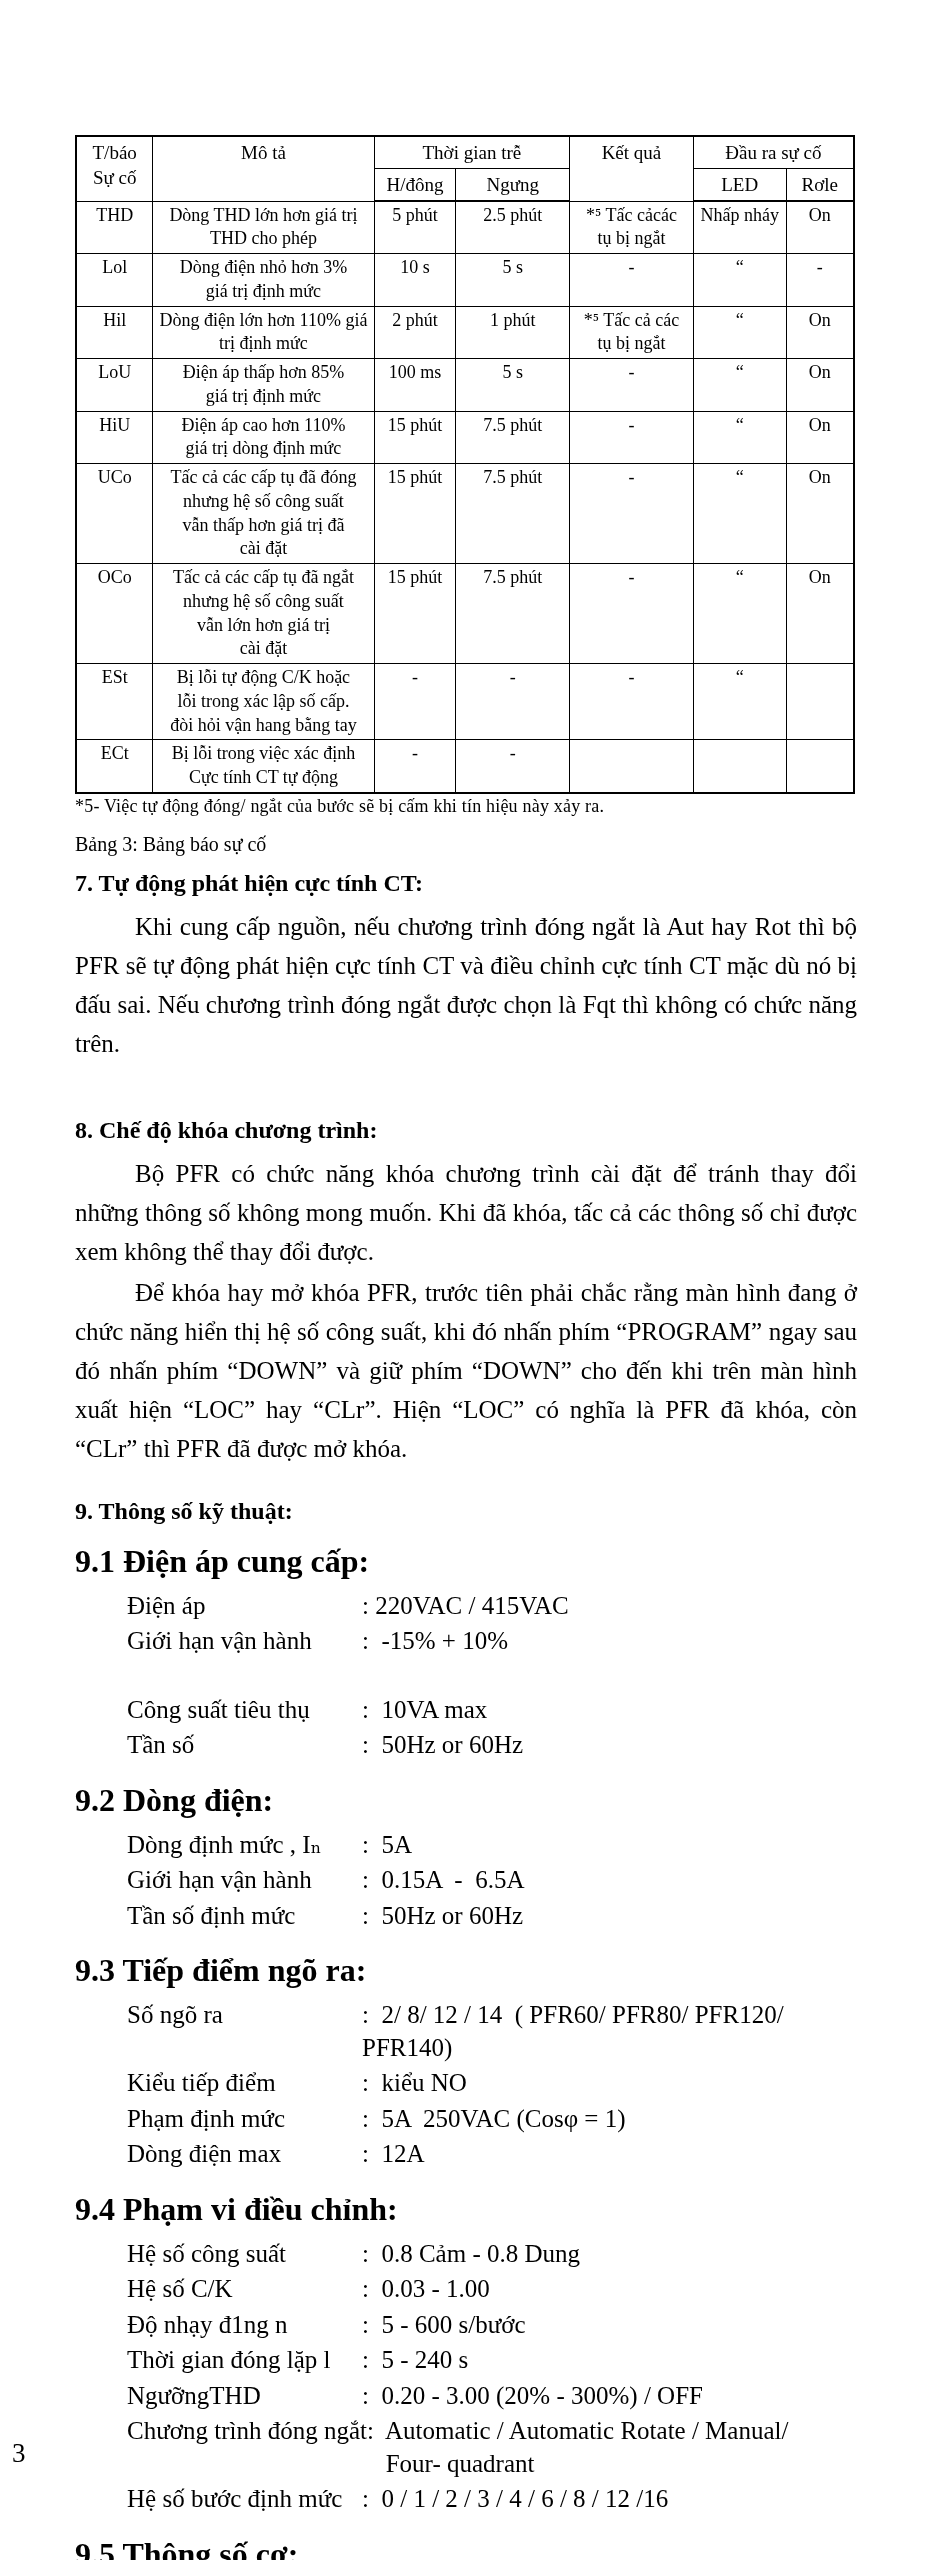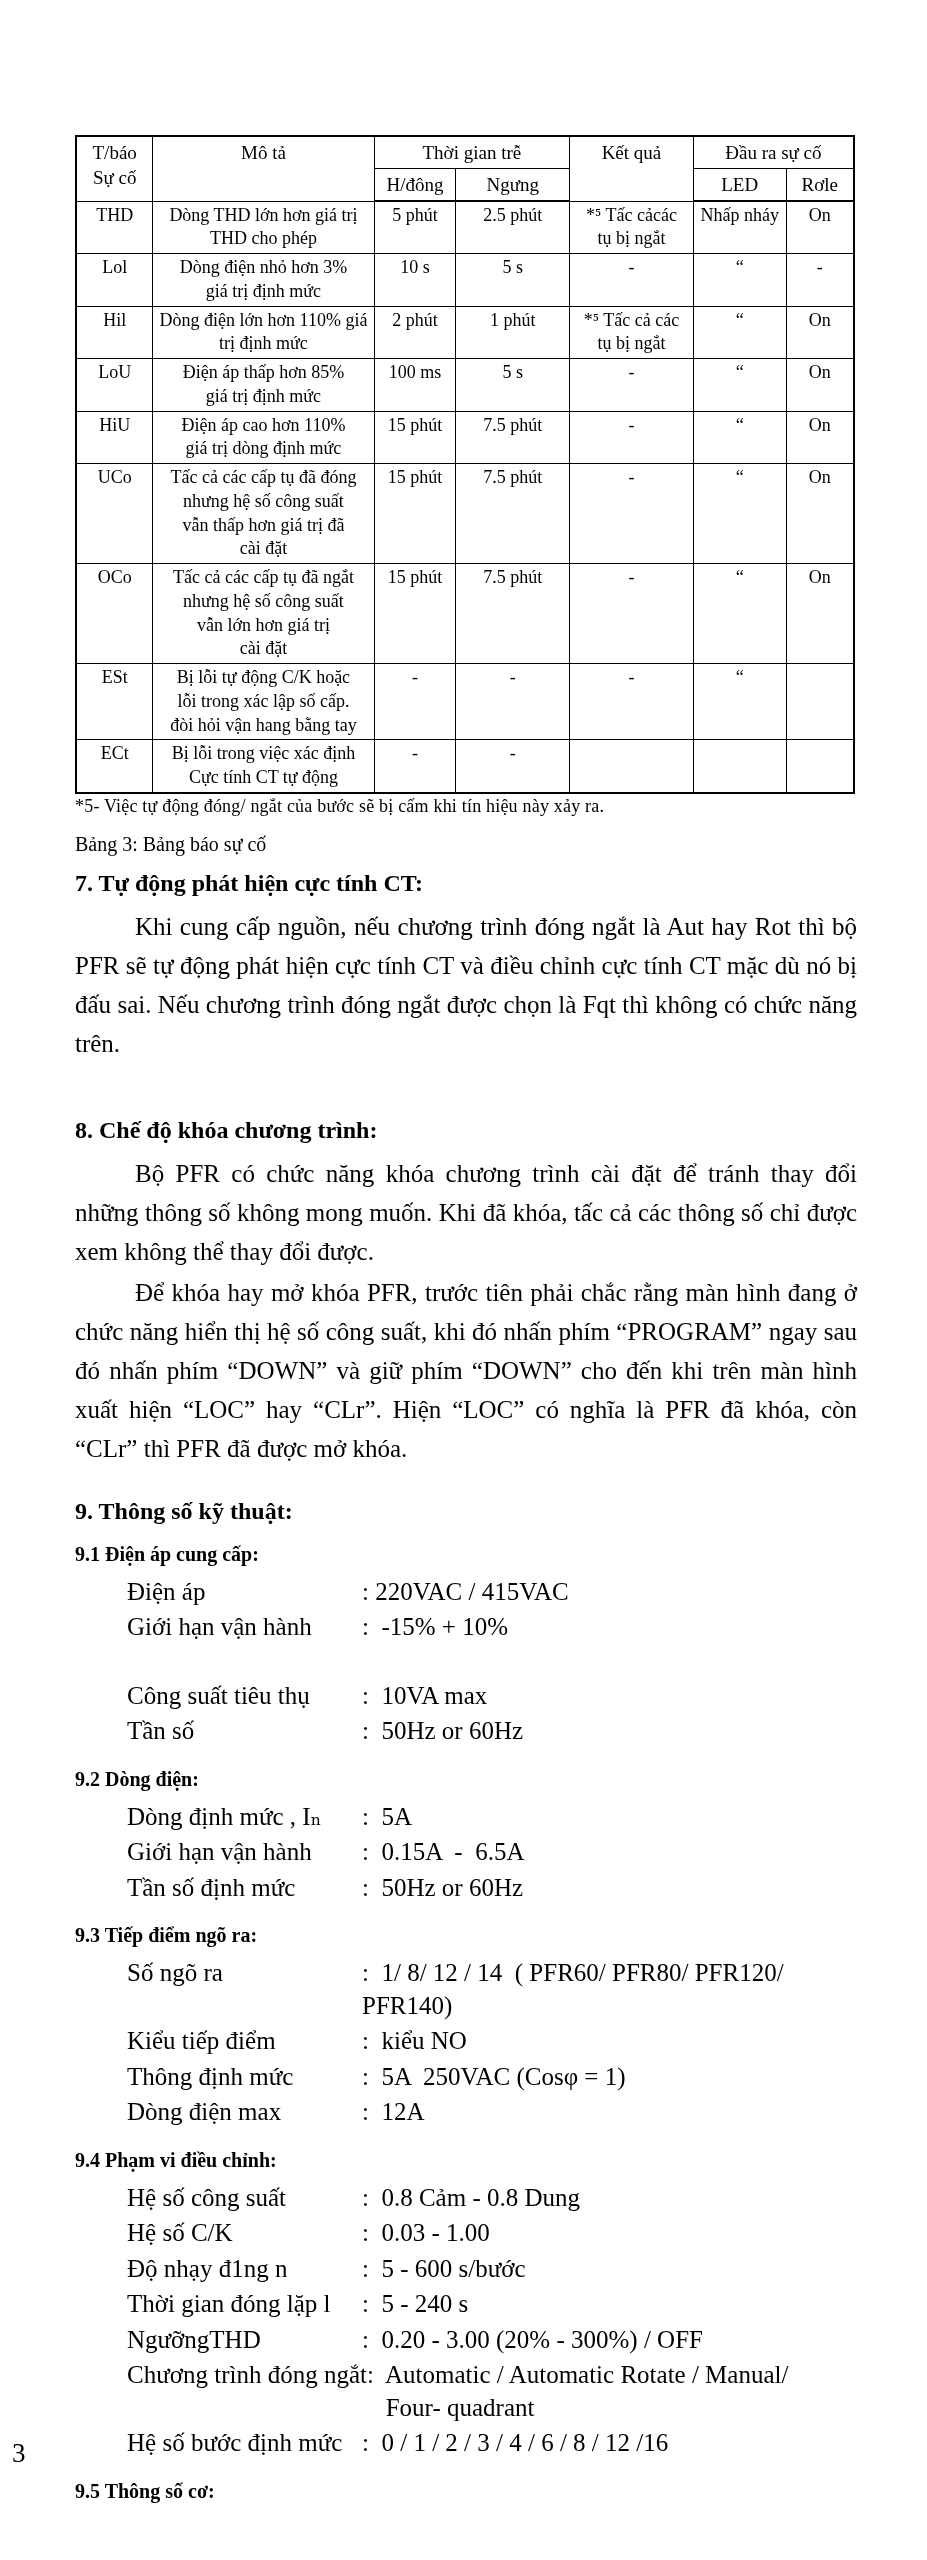--- a/index.html
+++ b/index.html
@@ -53,7 +53,7 @@
     margin:14px 0 10px 0;
   }
   .h-sub{
-    font-size:20px;
+    font-size:32px;
     font-weight:bold;
     margin:20px 0 10px 0;
   }

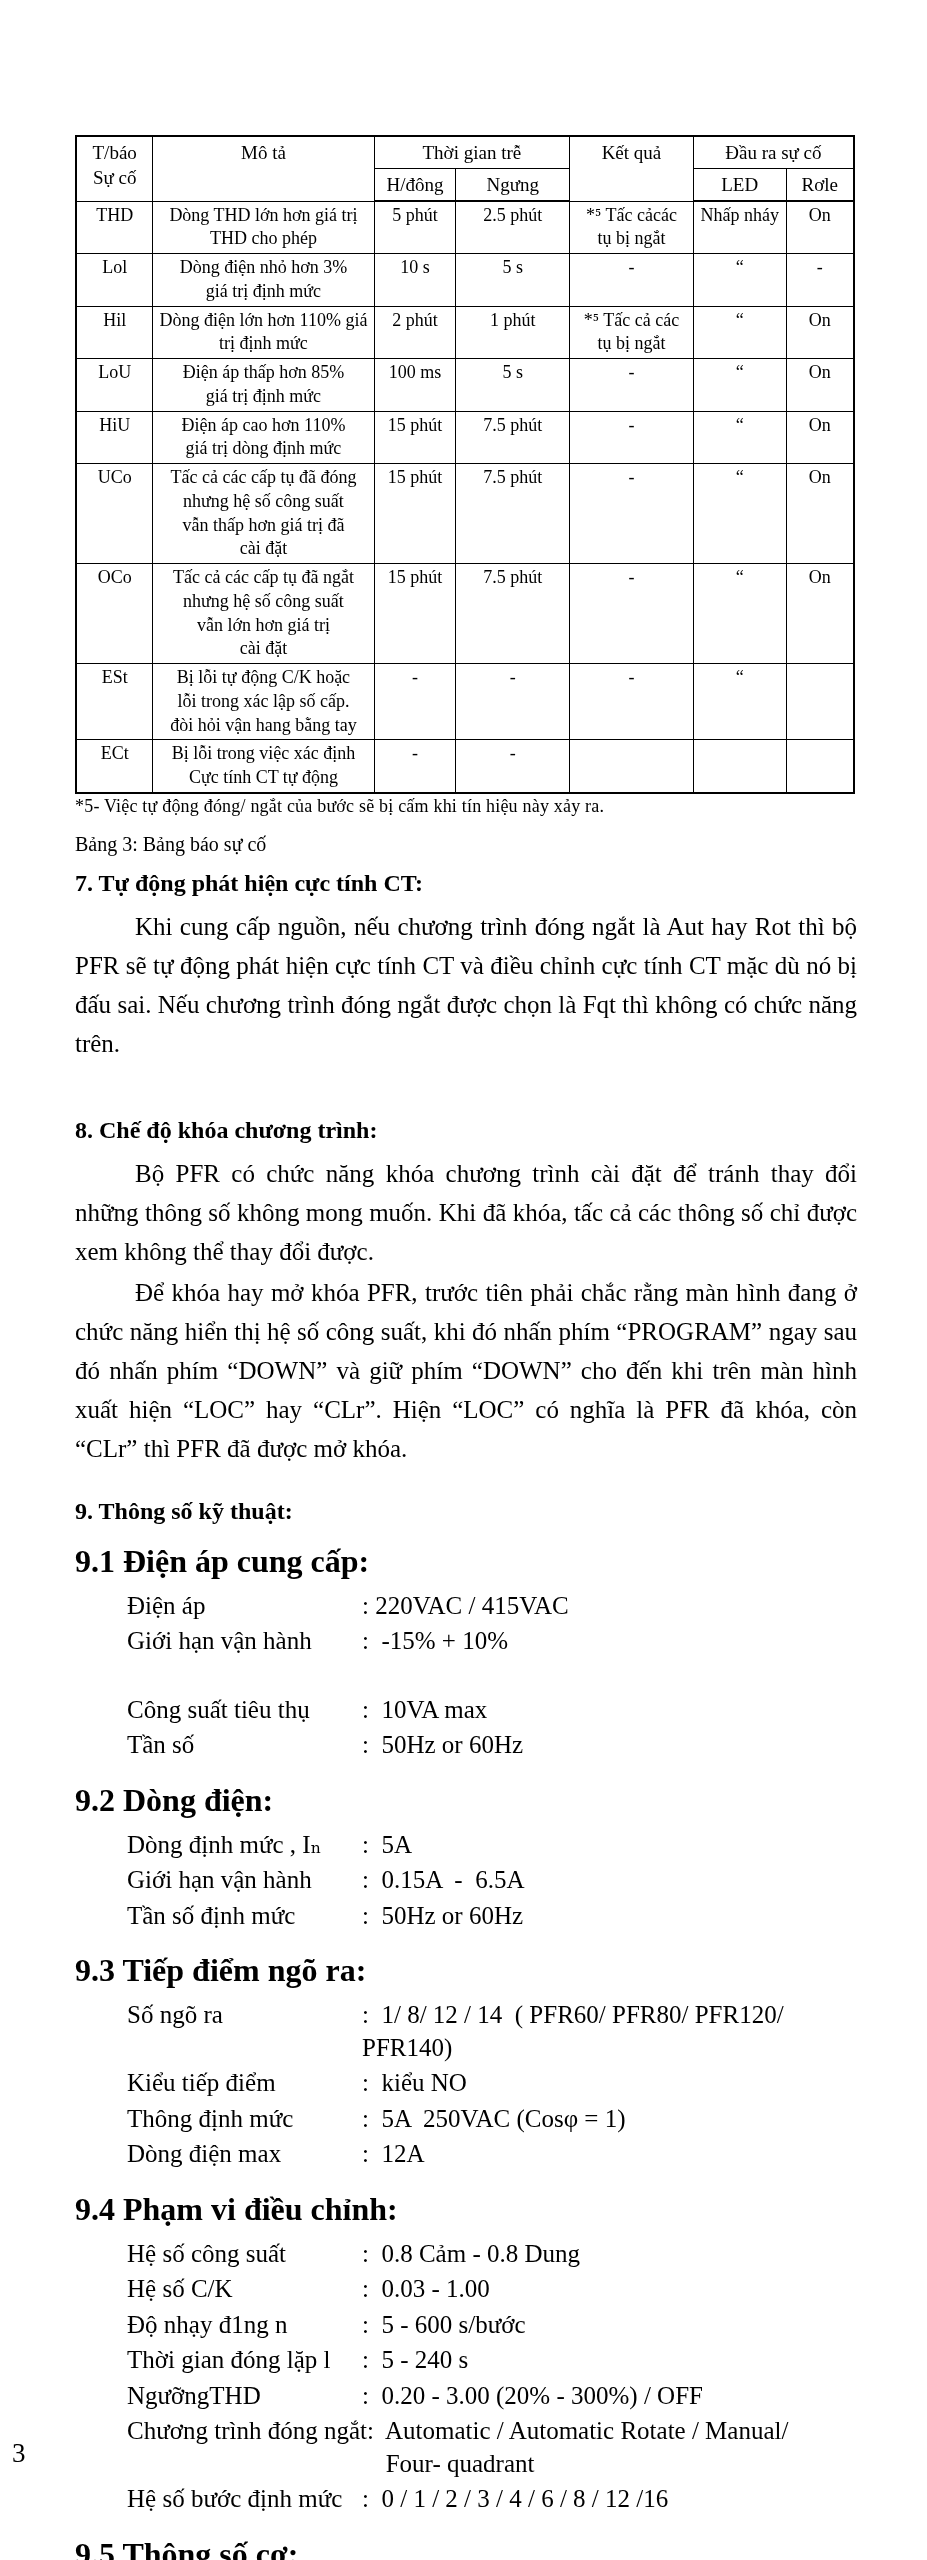--- a/index.html
+++ b/index.html
@@ -268,7 +268,7 @@
     <div class="specs">
         <div class="spec-row">
           <span class="spec-label">Số ngõ ra</span>
-          <span class="spec-value">:  1/ 8/ 12 / 14  ( PFR60/ PFR80/ PFR120/ PFR140)</span>
+          <span class="spec-value">:  2/ 8/ 12 / 14  ( PFR60/ PFR80/ PFR120/ PFR140)</span>
         </div>
         <div class="spec-row">
           <span class="spec-label">Kiểu tiếp điểm</span>

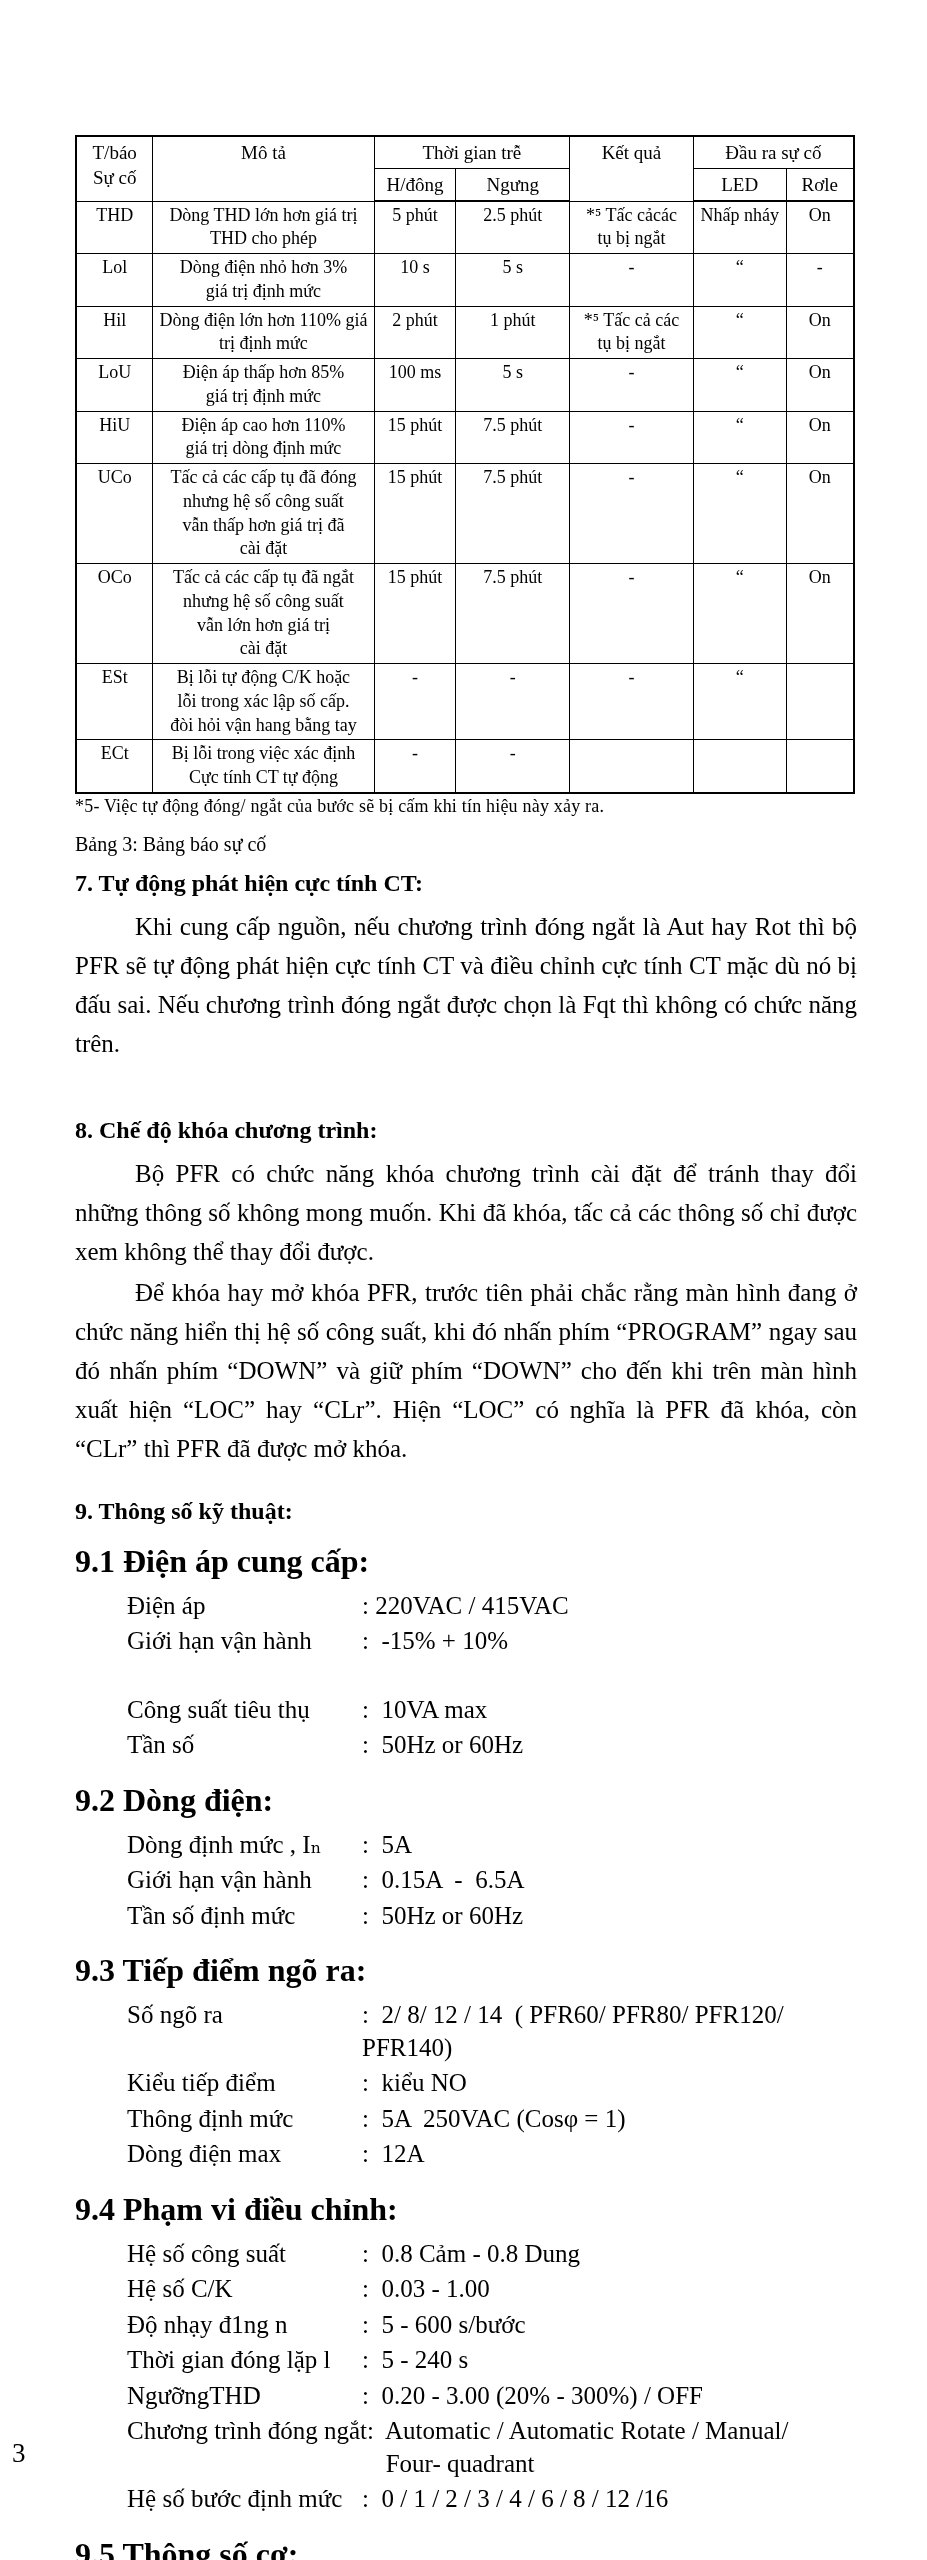--- a/index.html
+++ b/index.html
@@ -275,7 +275,7 @@
           <span class="spec-value">:  kiểu NO</span>
         </div>
         <div class="spec-row">
-          <span class="spec-label">Thông định mức</span>
+          <span class="spec-label">Phạm định mức</span>
           <span class="spec-value">:  5A  250VAC (Cosφ = 1)</span>
         </div>
         <div class="spec-row">

